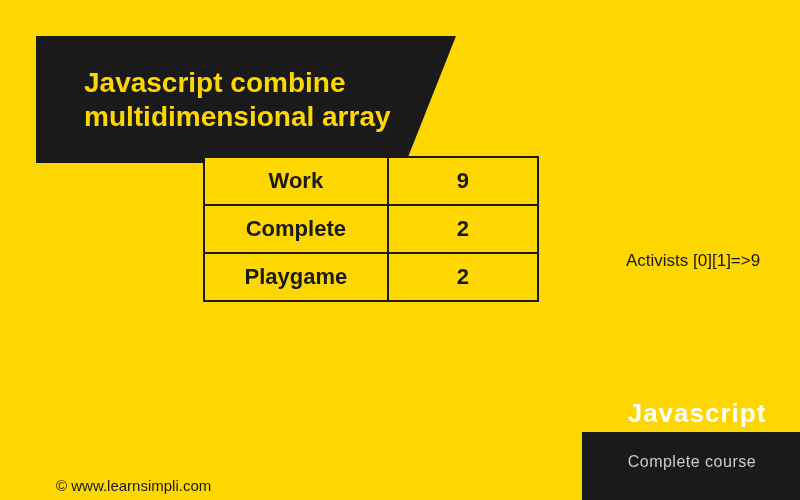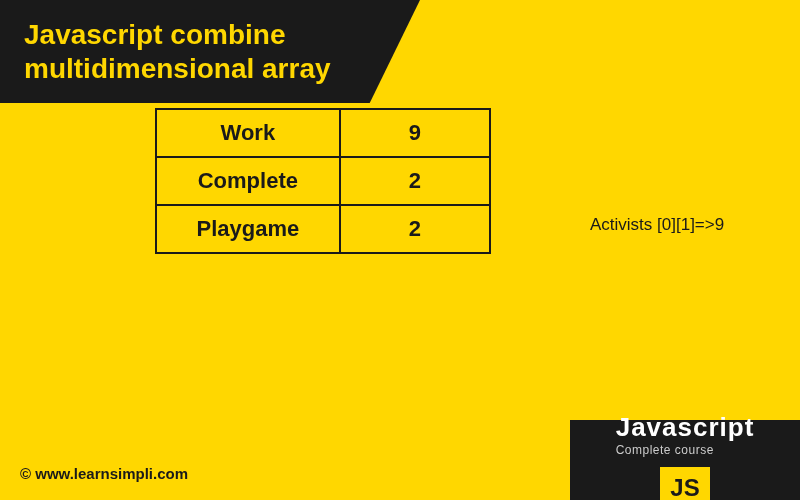--- a/index.html
+++ b/index.html
@@ -2,7 +2,7 @@
 <html><head>
   <meta charset="utf-8">
   <style>
-    * { margin: 0; padding: 0; box-sizing: border-box; }
+    * { margin: 12px; padding: 0; box-sizing: border-box; }
 
     body {
       width: 800px;

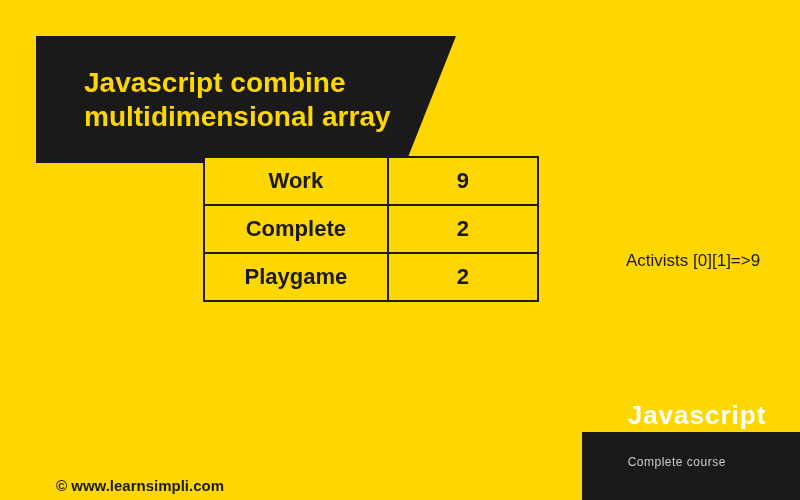--- a/index.html
+++ b/index.html
@@ -115,7 +115,7 @@
     }
 
     .js-badge-text .js-sub {
-      font-size: 12px;
+      font-size: 16px;
       color: #ccc;
       letter-spacing: 0.5px;
     }

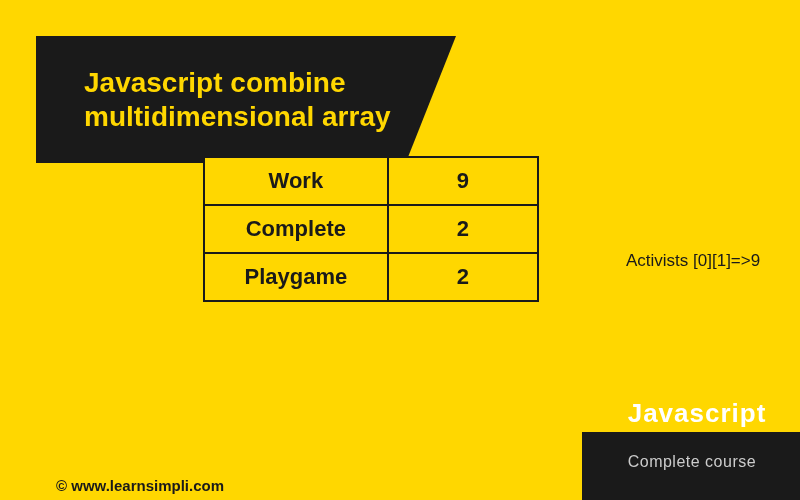--- a/index.html
+++ b/index.html
@@ -81,7 +81,7 @@
       left: 20px;
       font-size: 15px;
       color: #1a1a1a;
-      font-weight: 700;
+      font-weight: 400;
     }
 
     

